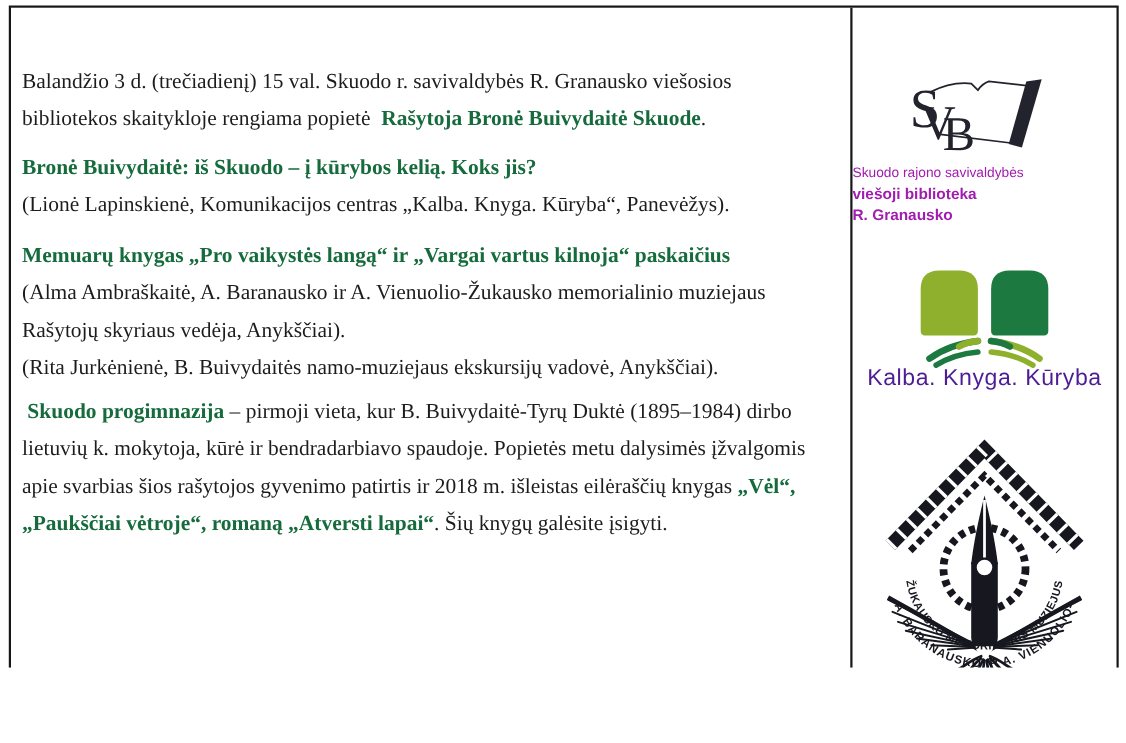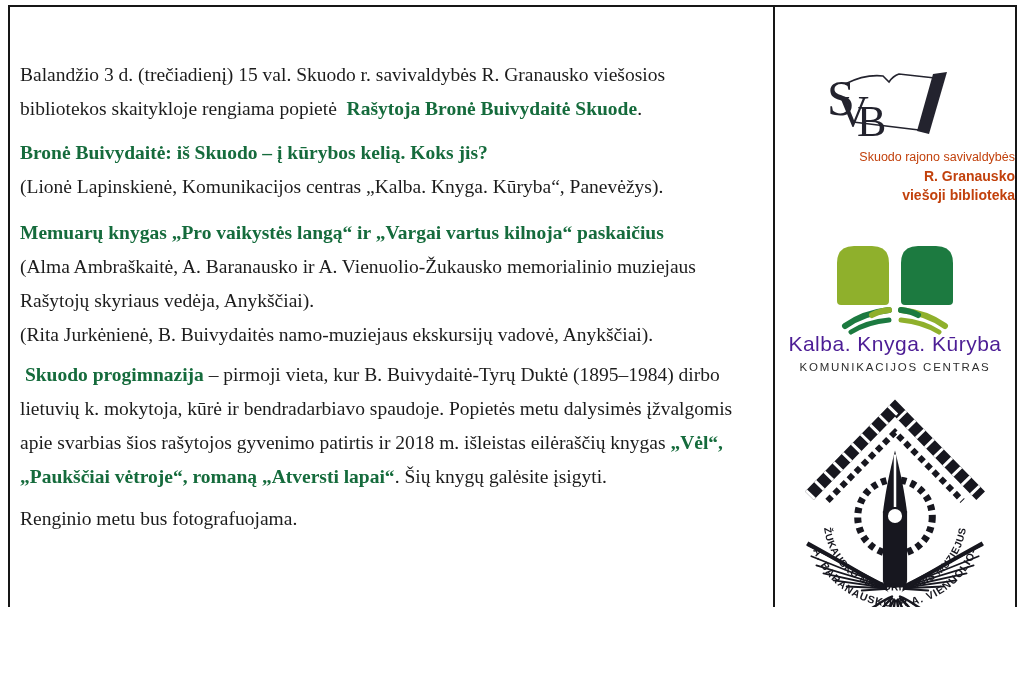--- a/index.html
+++ b/index.html
@@ -53,7 +53,7 @@
   .svb-logo{position:absolute;top:63px;left:50%;transform:translateX(-50%);}
   .svb-caption{
     position:absolute;top:141px;left:0;right:0;
-    text-align:right;color:#c2410c;
+    text-align:left;color:#a21caf;
     font-size:12.5px;line-height:19px;
   }
   .svb-caption .b{font-weight:bold;font-size:14px;}

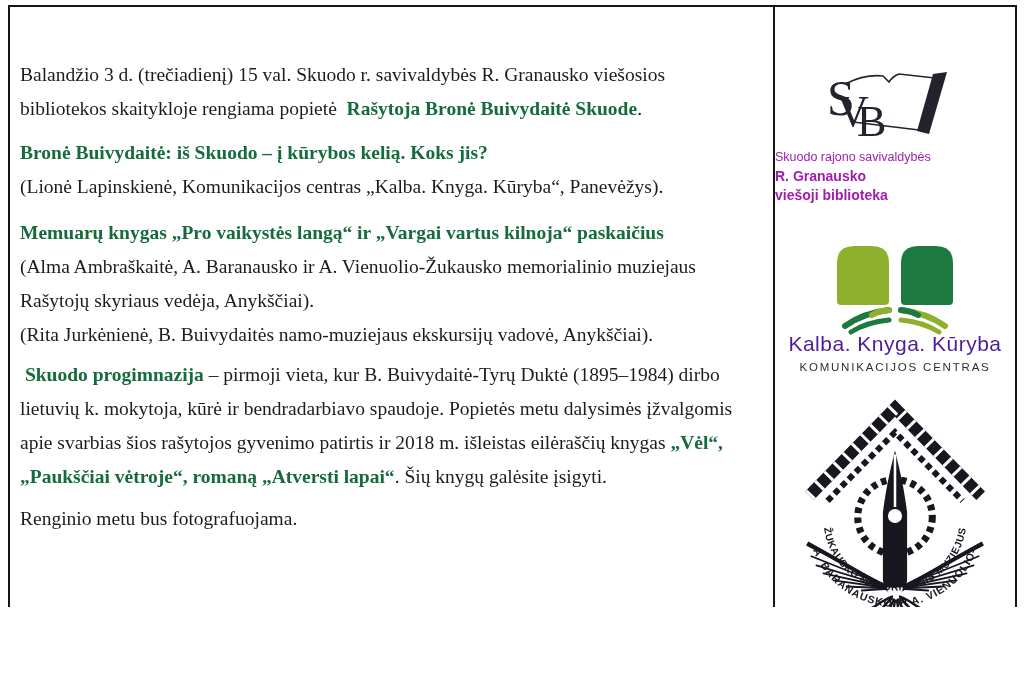--- a/index.html
+++ b/index.html
@@ -109,8 +109,8 @@
       </svg>
       <div class="svb-caption">
         <div>Skuodo rajono savivaldybės</div>
+        <div class="b">viešoji biblioteka</div>
         <div class="b">R. Granausko</div>
-        <div class="b">viešoji biblioteka</div>
       </div>
 
       <svg class="kkk-logo" width="120" height="92" viewBox="0 0 120 92">

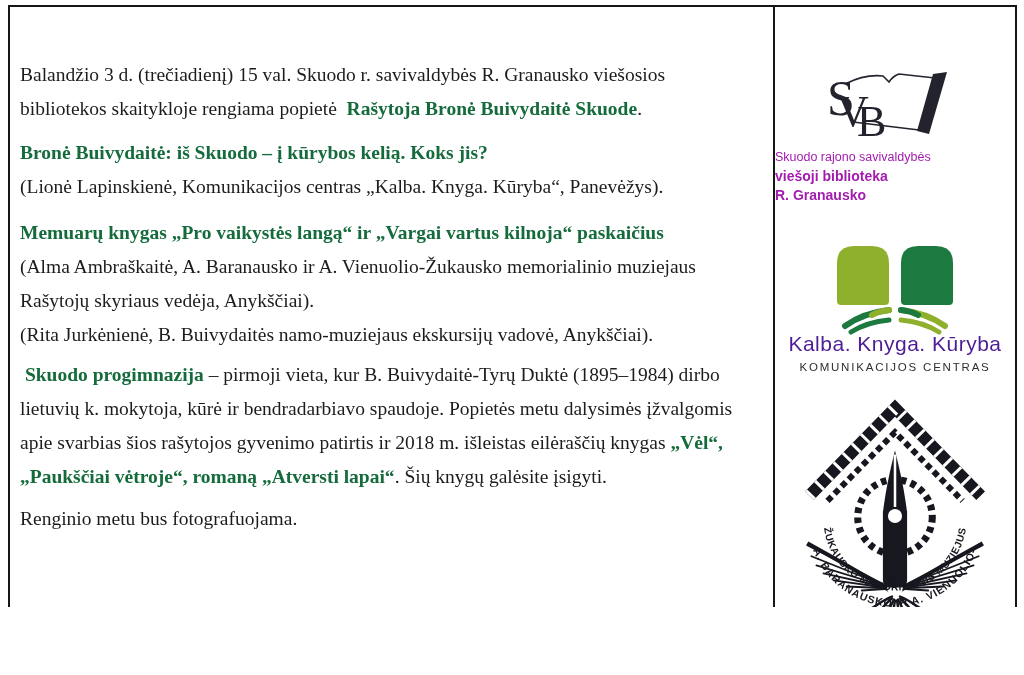--- a/index.html
+++ b/index.html
@@ -126,7 +126,6 @@
         </g>
       </svg>
       <div class="kkk-title">Kalba. Knyga. Kūryba</div>
-      <div class="kkk-subtitle">KOMUNIKACIJOS CENTRAS</div>
 
       <svg class="museum" width="195" height="262" viewBox="0 0 190 260">
 

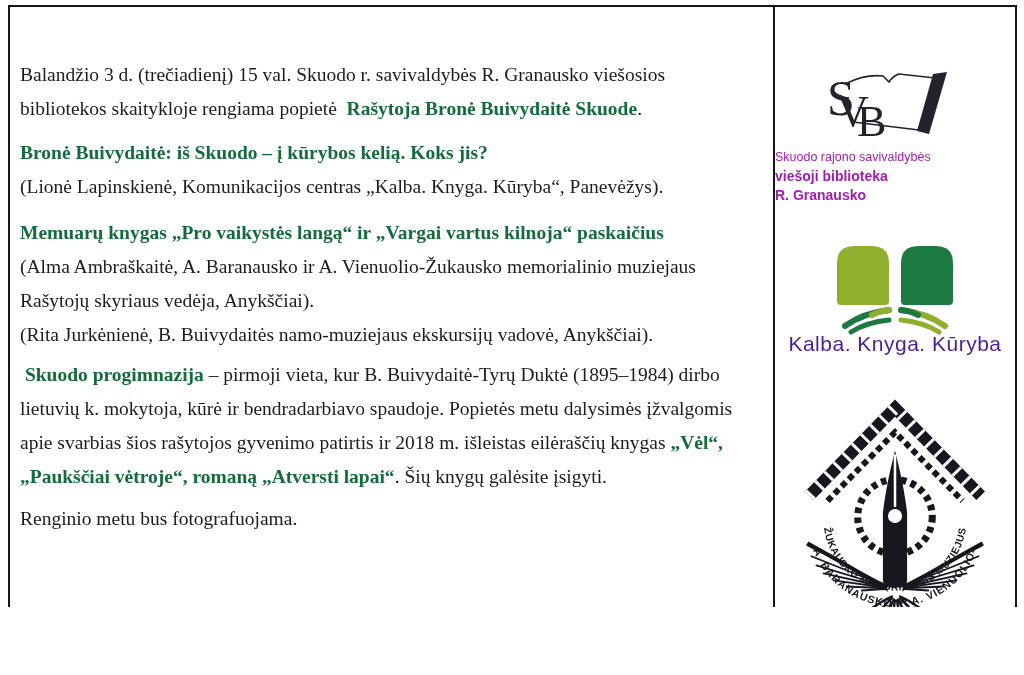--- a/index.html
+++ b/index.html
@@ -90,7 +90,6 @@
 
       <p class="closing"><span class="gb"> Skuodo progimnazija</span><span> – pirmoji vieta, kur B. Buivydaitė-Tyrų Duktė (1895–1984) dirbo lietuvių k. mokytoja, kūrė ir bendradarbiavo spaudoje. Popietės metu dalysimės įžvalgomis apie svarbias šios rašytojos gyvenimo patirtis ir 2018 m. išleistas eilėraščių knygas </span><span class="gb">„Vėl“, „Paukščiai vėtroje“, romaną „Atversti lapai“</span><span>. Šių knygų galėsite įsigyti.</span></p>
 
-      <p class="note">Renginio metu bus fotografuojama.</p>
     </div>
 
     <div class="right-col">

